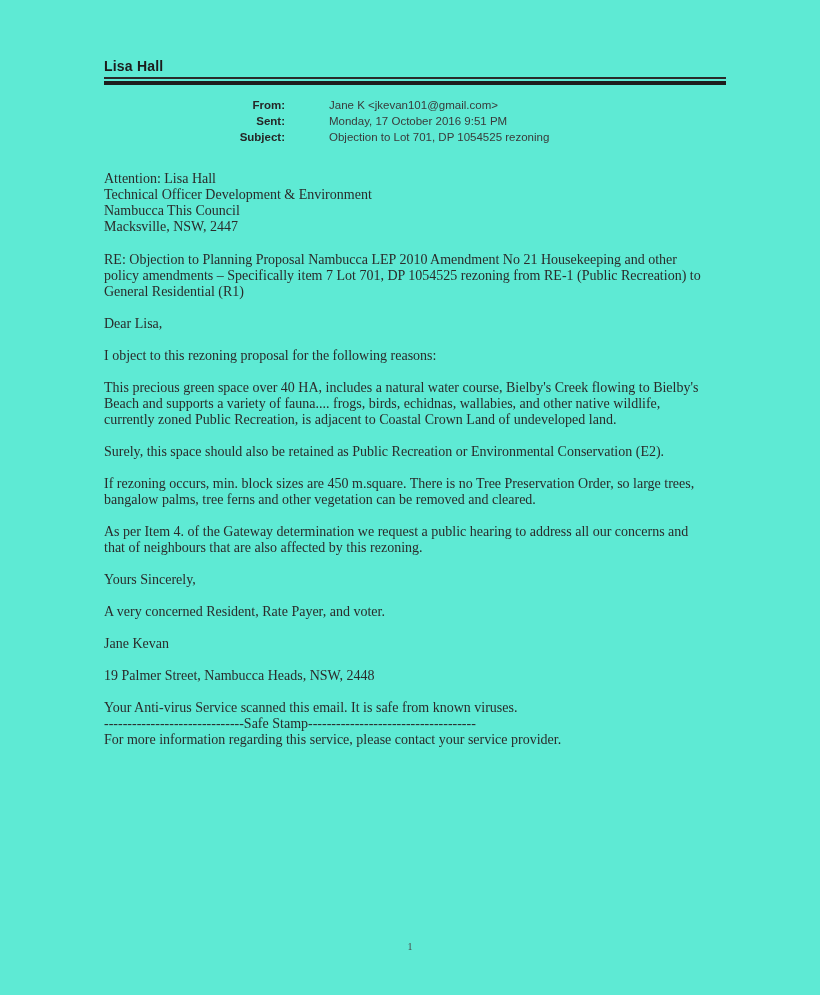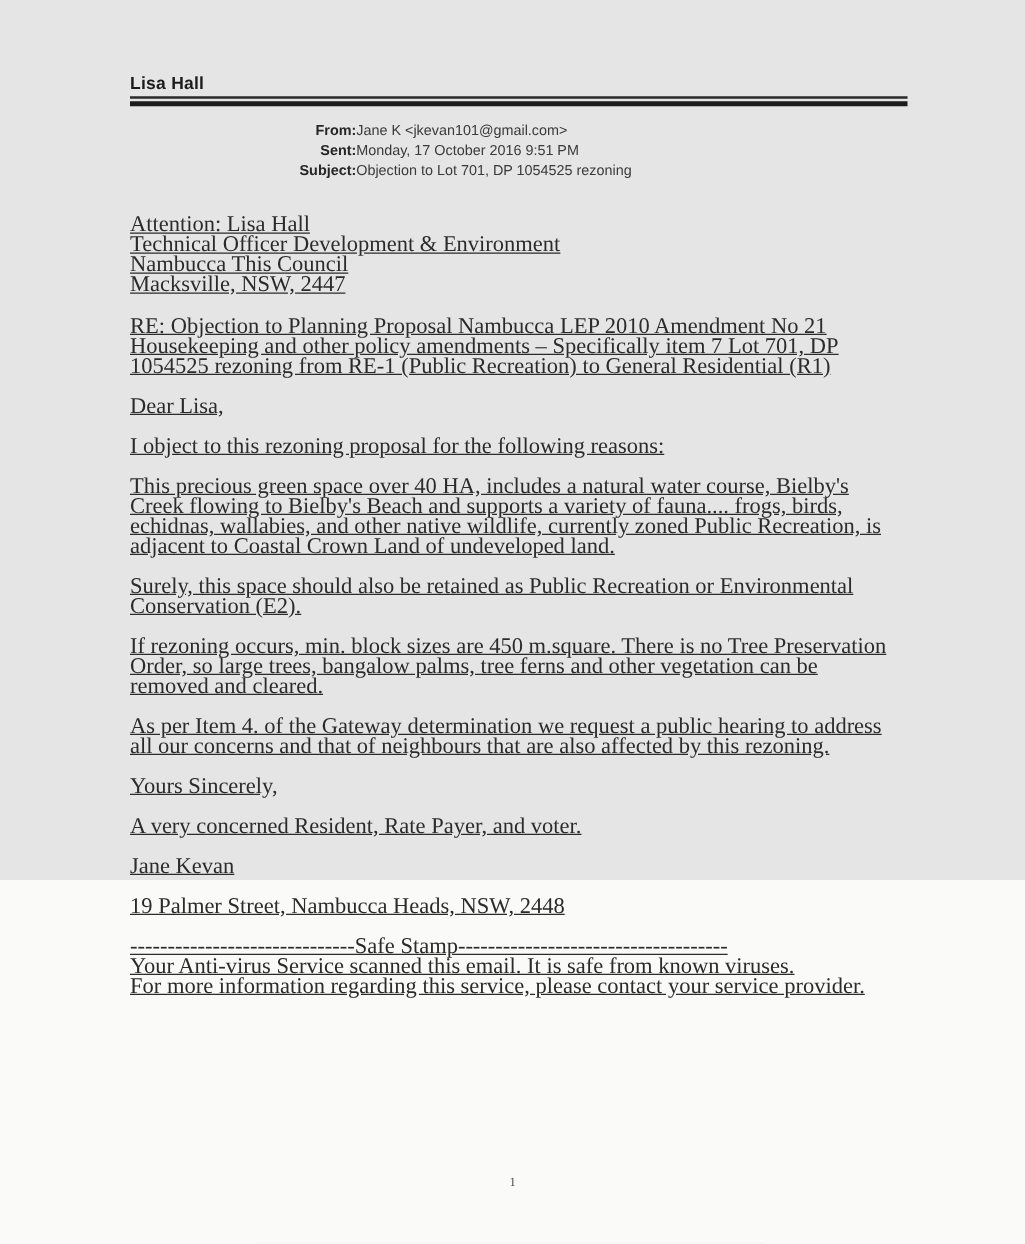--- a/index.html
+++ b/index.html
@@ -15,8 +15,8 @@
   .page {
     position: relative;
     width: 820px;
-    height: 704px;
-    background: #e5e5e5;
+    height: 995px;
+    background: #5eead4;
     color: #2e2e2e;
   }
   

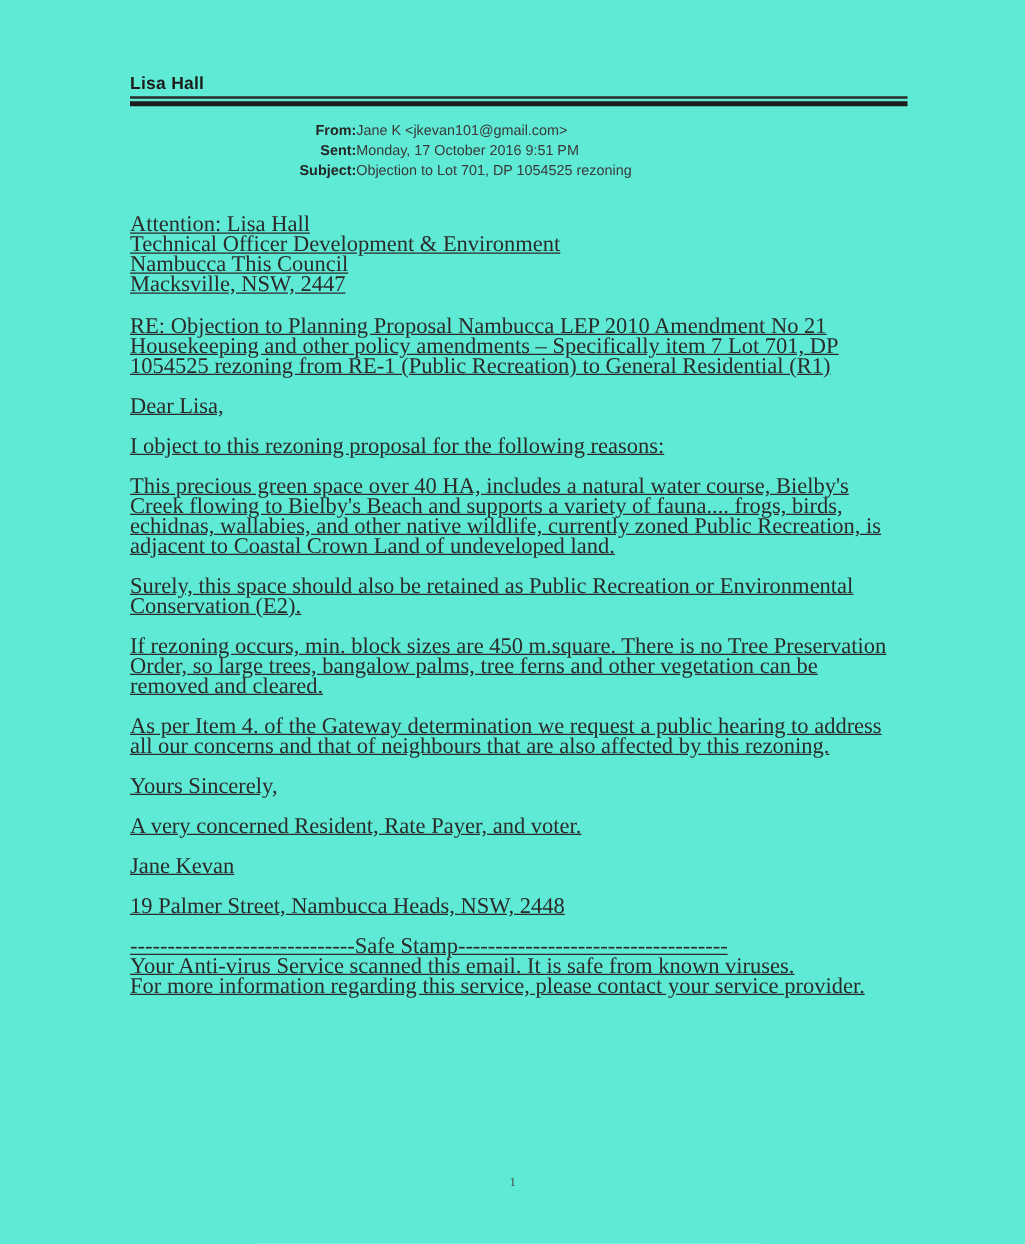--- a/index.html
+++ b/index.html
@@ -60,6 +60,7 @@
   }
   .field-value {
     color: #3a3a3a;
+    margin-left: 44px;
   }
   
   .letter {

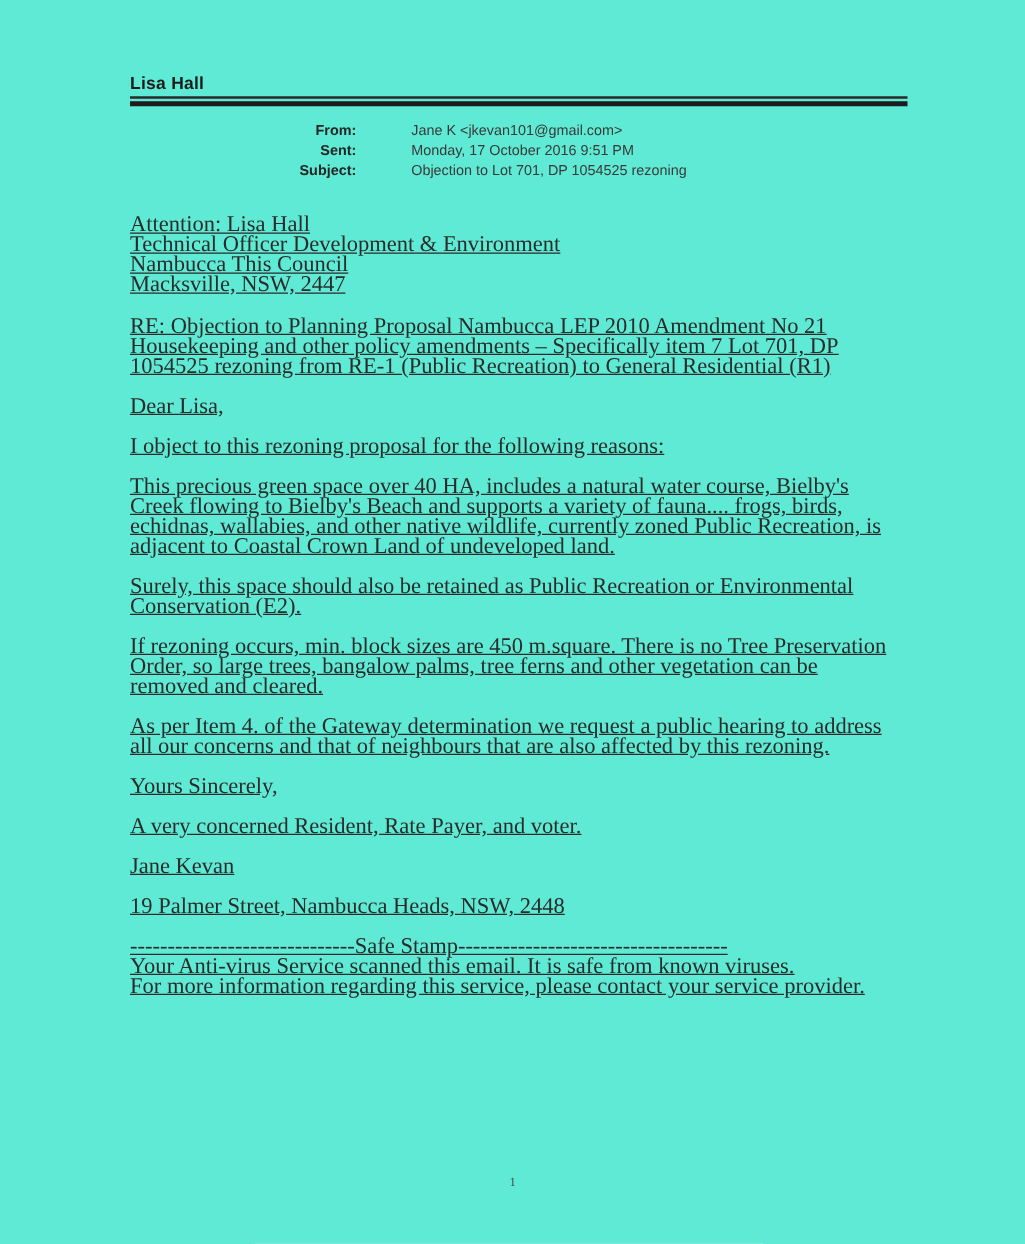--- a/index.html
+++ b/index.html
@@ -69,10 +69,9 @@
     top: 171px;
     width: 608px;
     font-family: "Liberation Serif", serif;
-    font-size: 18px;
+    font-size: 14px;
     line-height: 16px;
     color: #2b2b2b;
-    text-decoration: underline;
   }
   .letter p {
     margin: 0 0 16px 0;

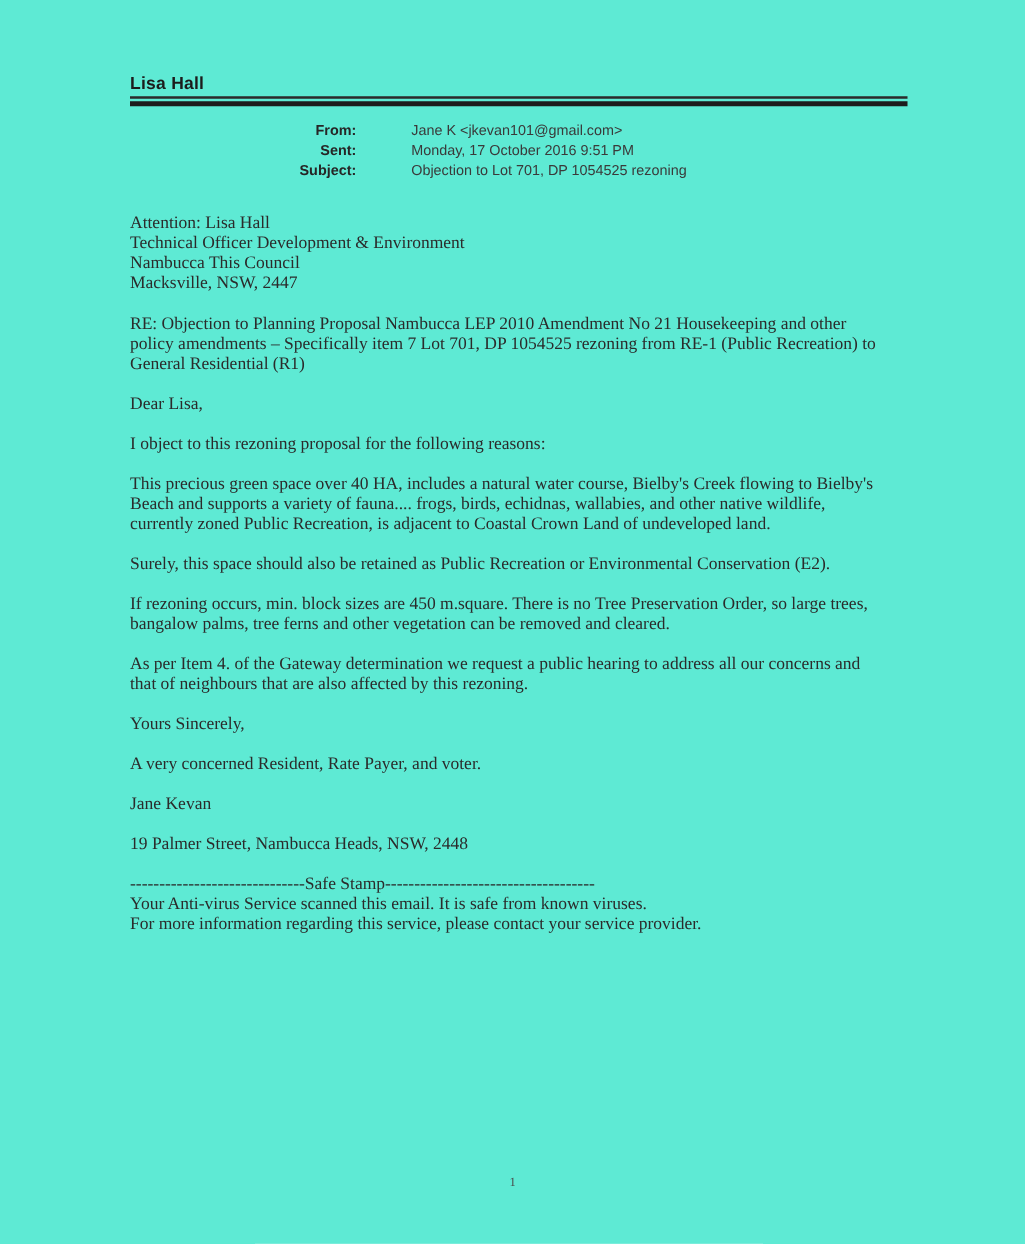--- a/index.html
+++ b/index.html
@@ -142,8 +142,8 @@
     <p>19 Palmer Street, Nambucca Heads, NSW, 2448</p>
 
     <div class="stamp-block">
+      <div>Your Anti-virus Service scanned this email. It is safe from known viruses.</div>
       <div>------------------------------Safe Stamp------------------------------------</div>
-      <div>Your Anti-virus Service scanned this email. It is safe from known viruses.</div>
       <div>For more information regarding this service, please contact your service provider.</div>
     </div>
 

